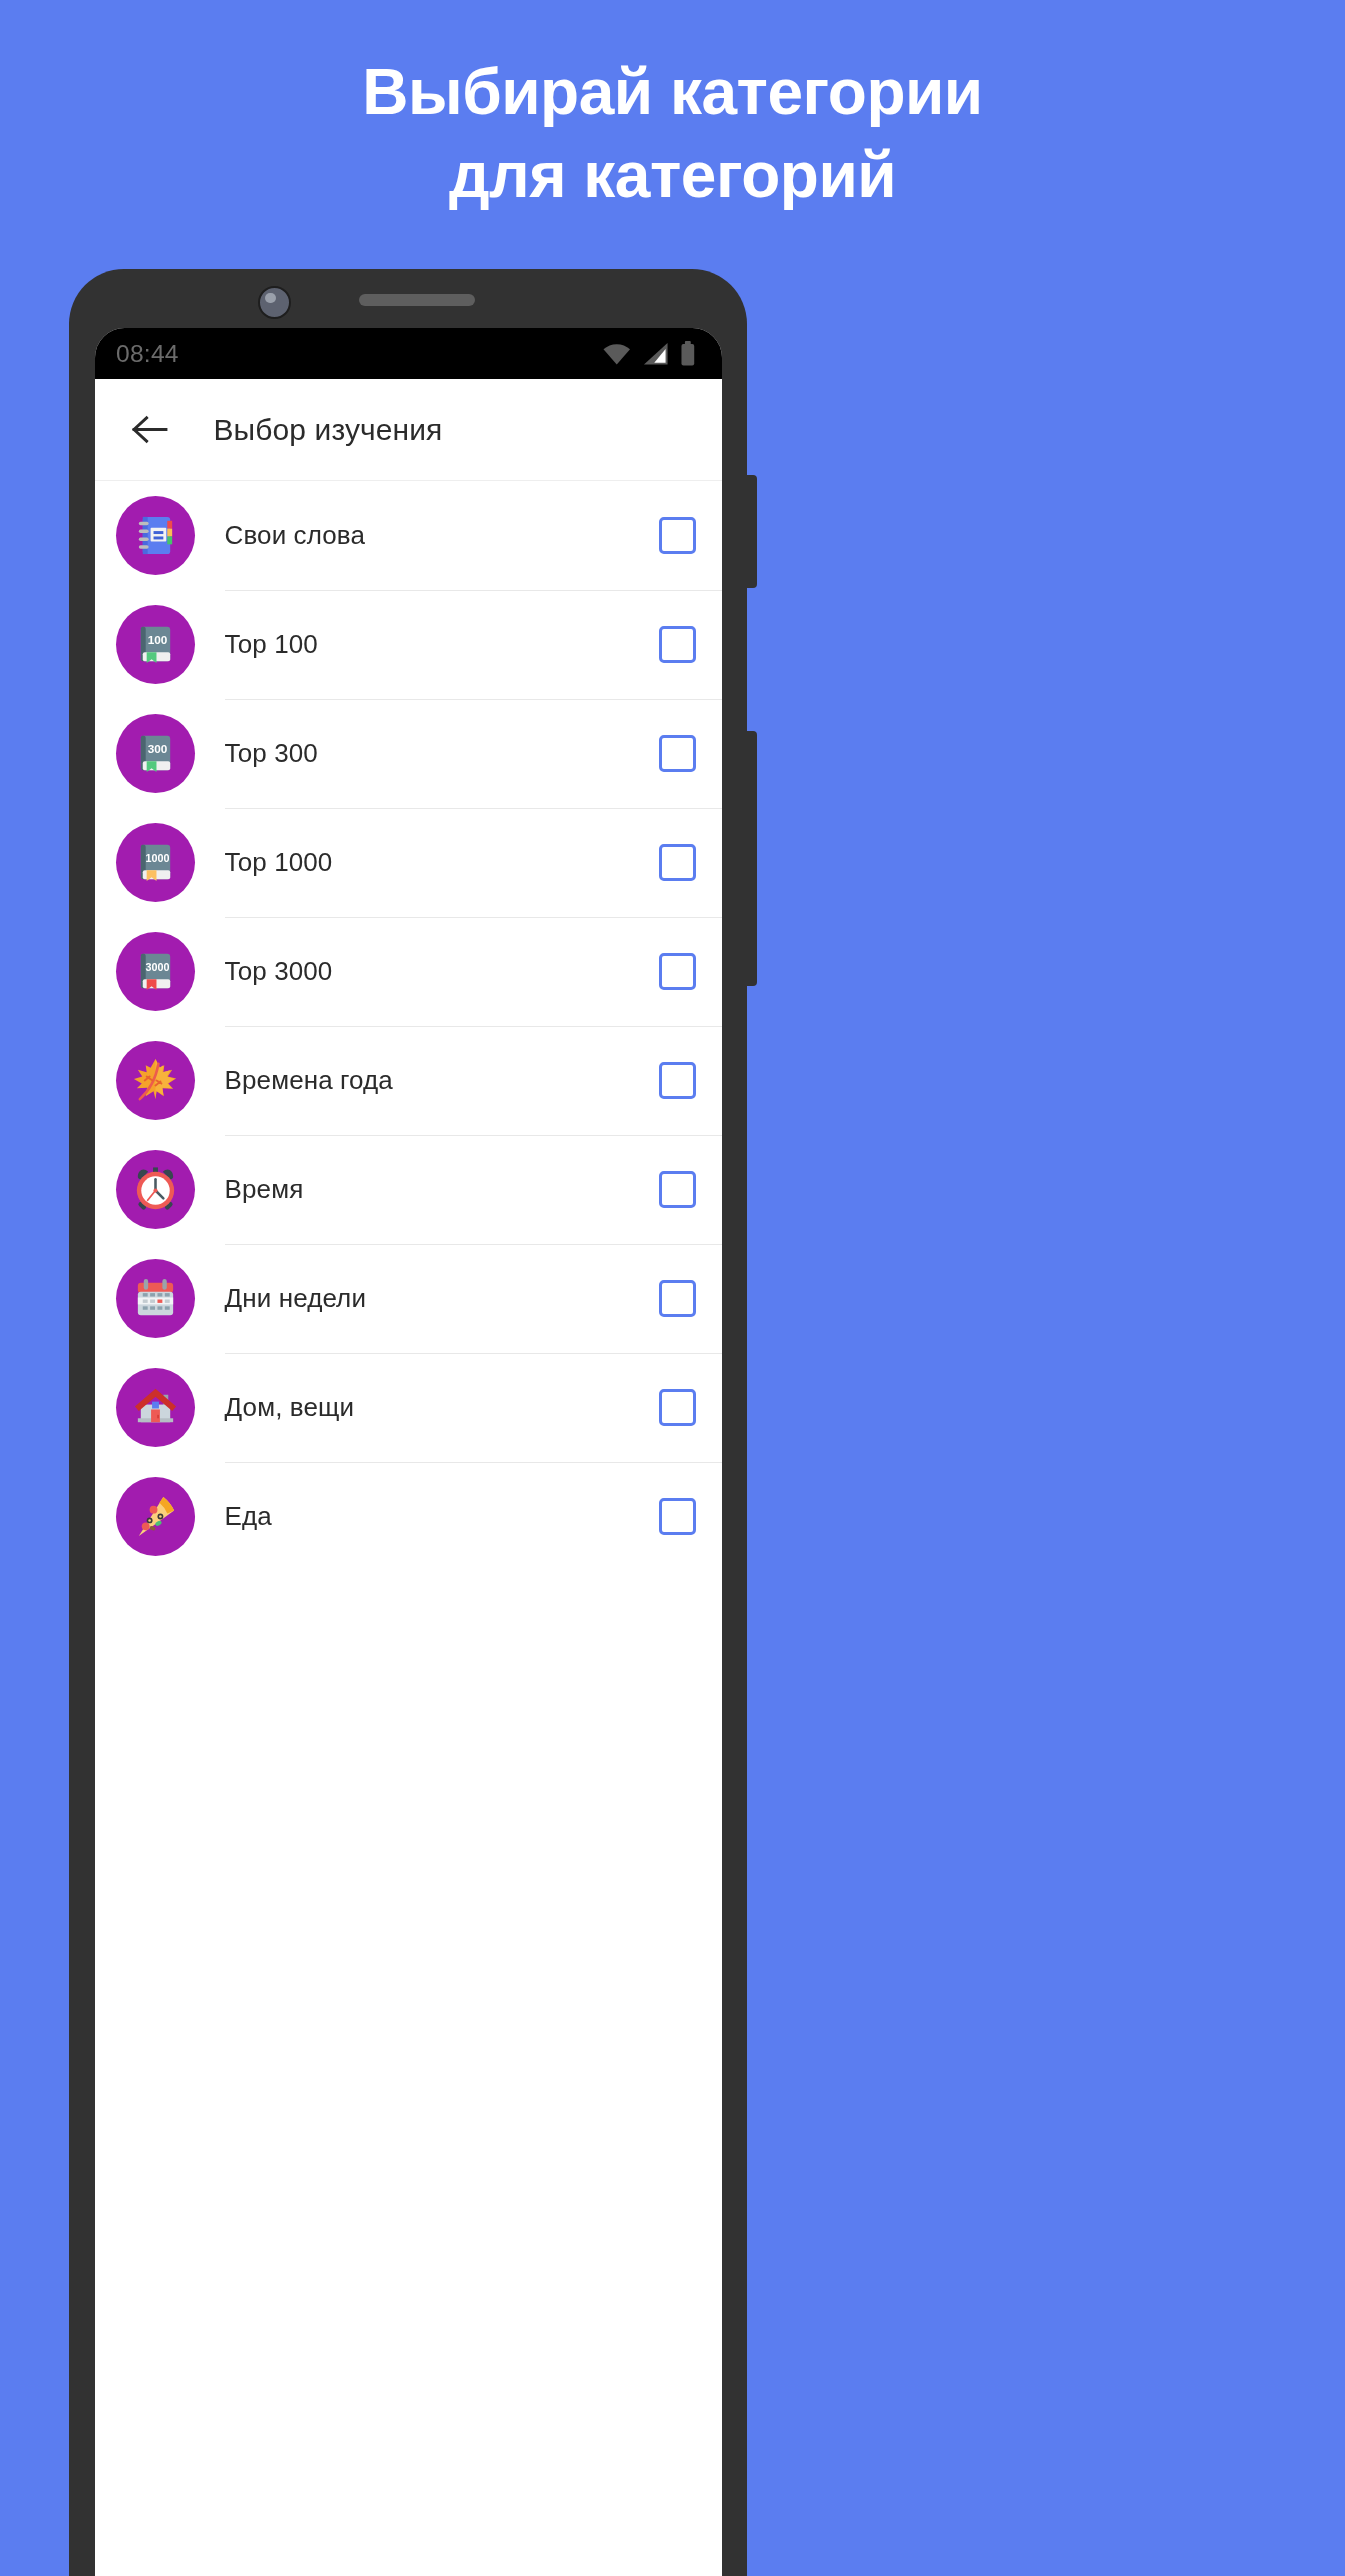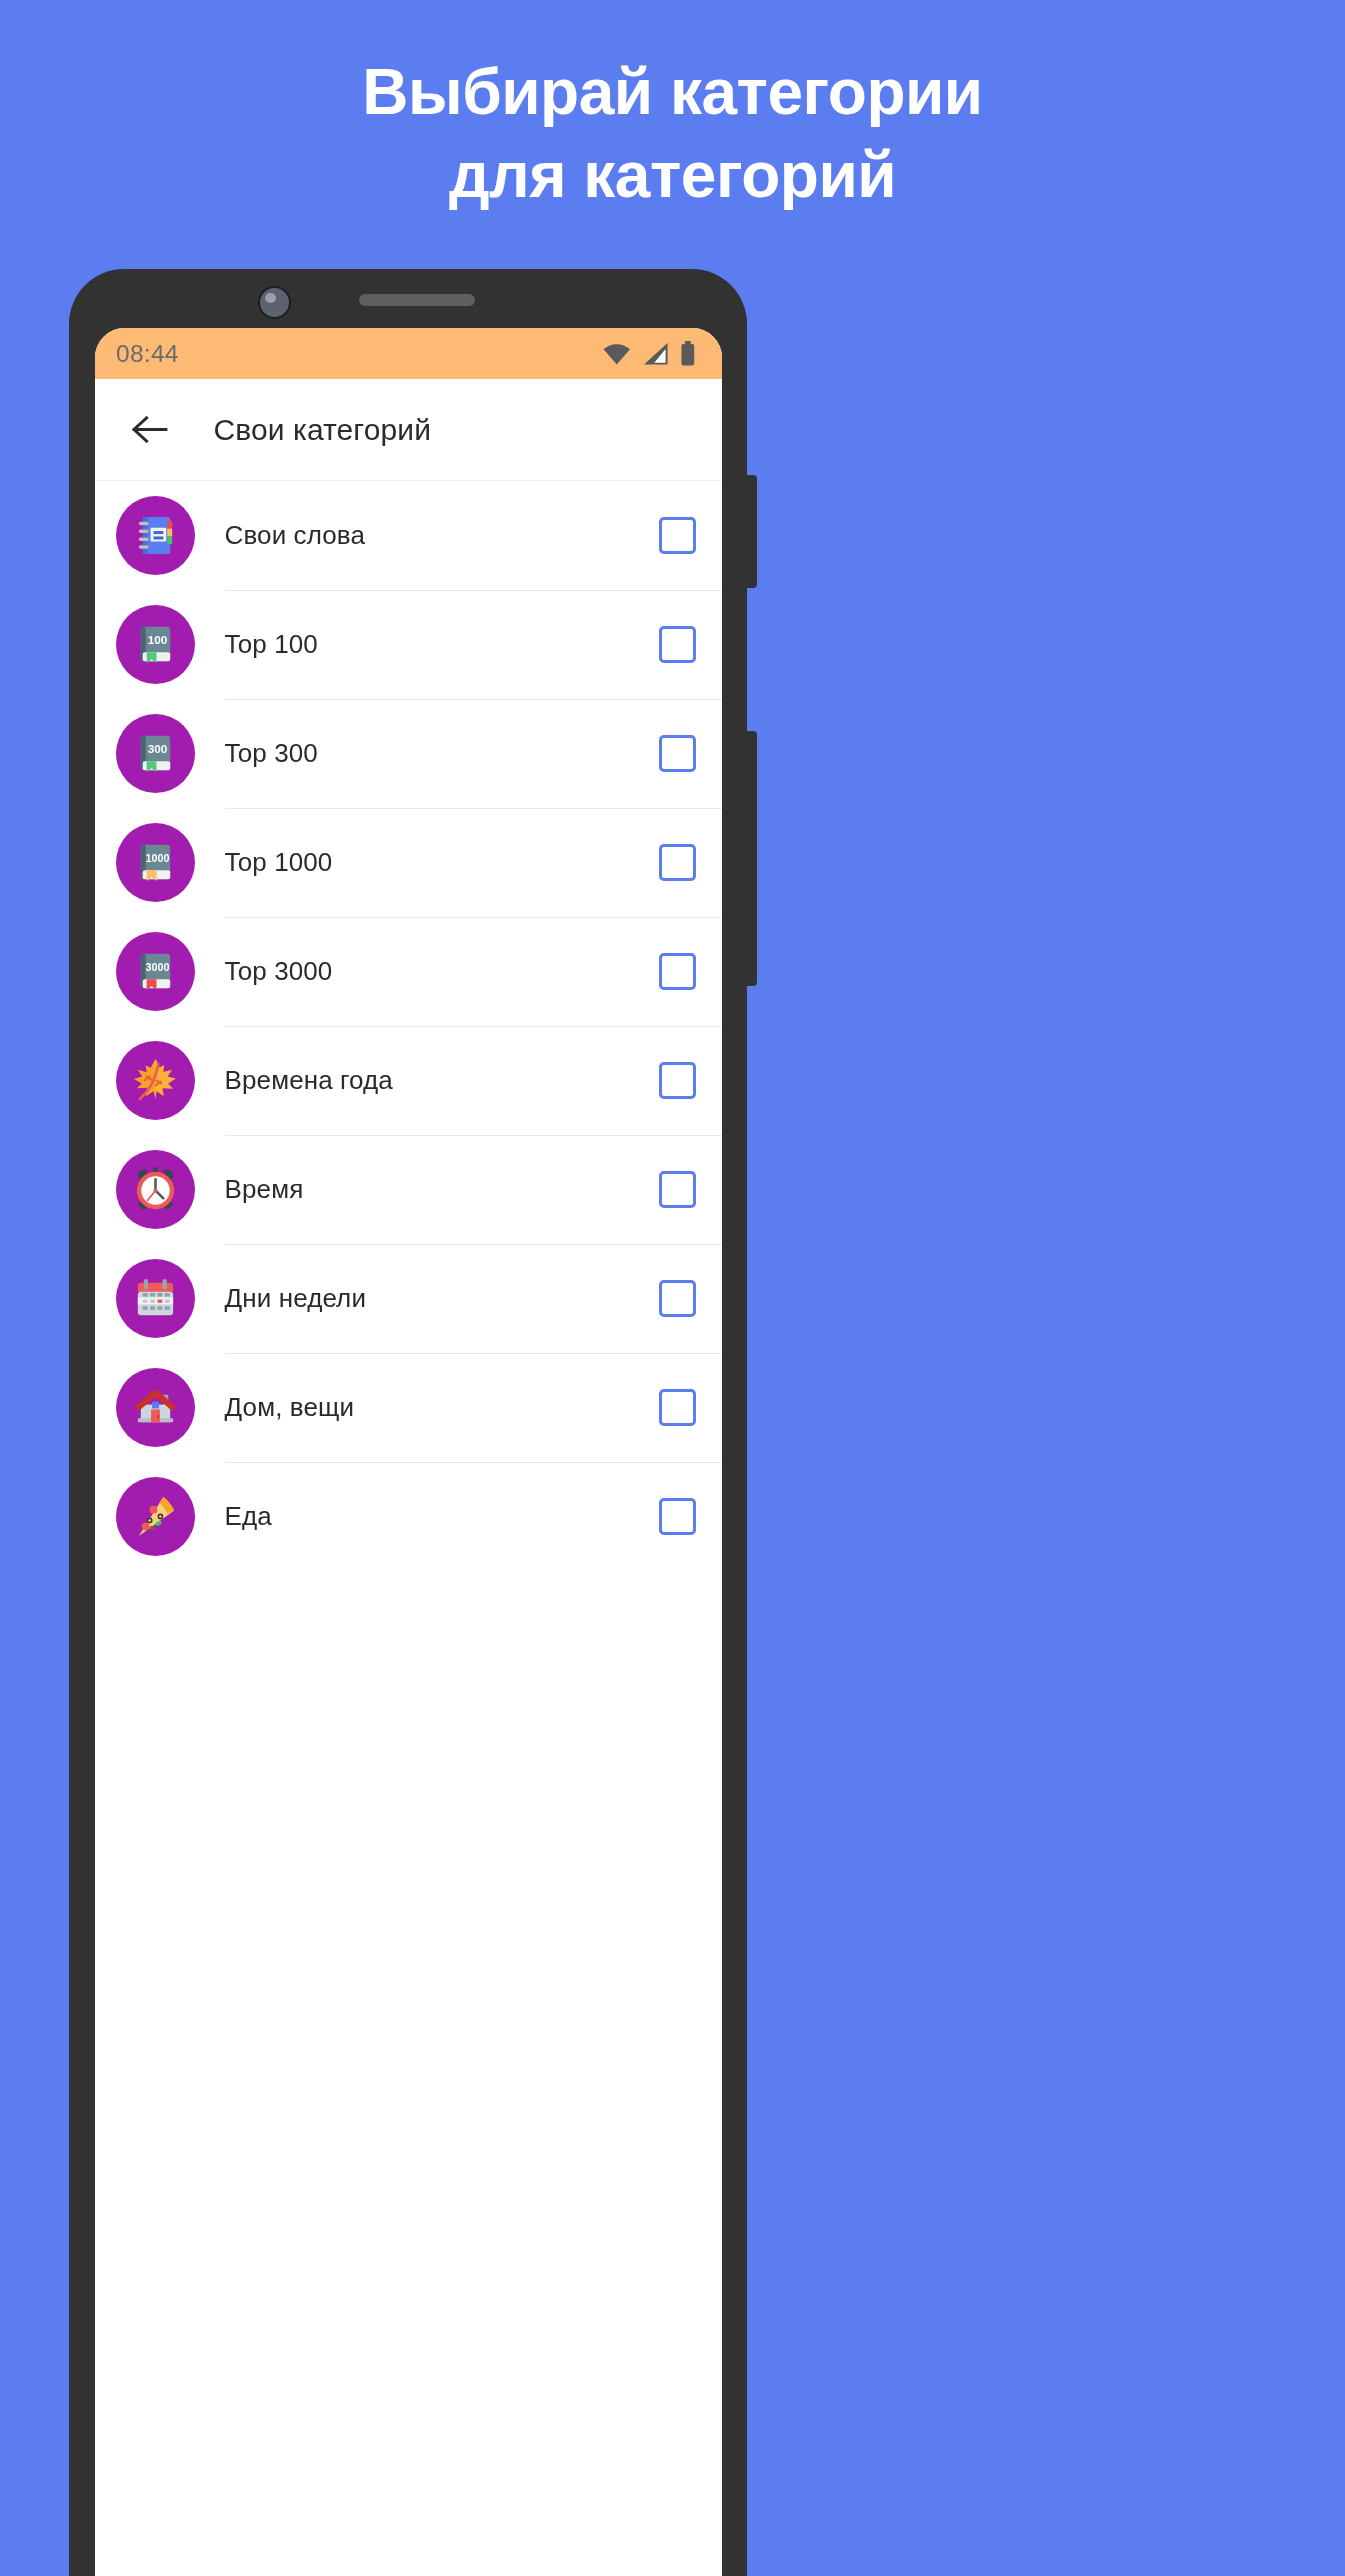--- a/index.html
+++ b/index.html
@@ -109,7 +109,7 @@
     align-items: center;
     justify-content: space-between;
     padding: 0 25.5px 0 21.6px;
-    background: #fdba74;
+    background: #000000;
     gap: 18px;
   }
   .status-time {

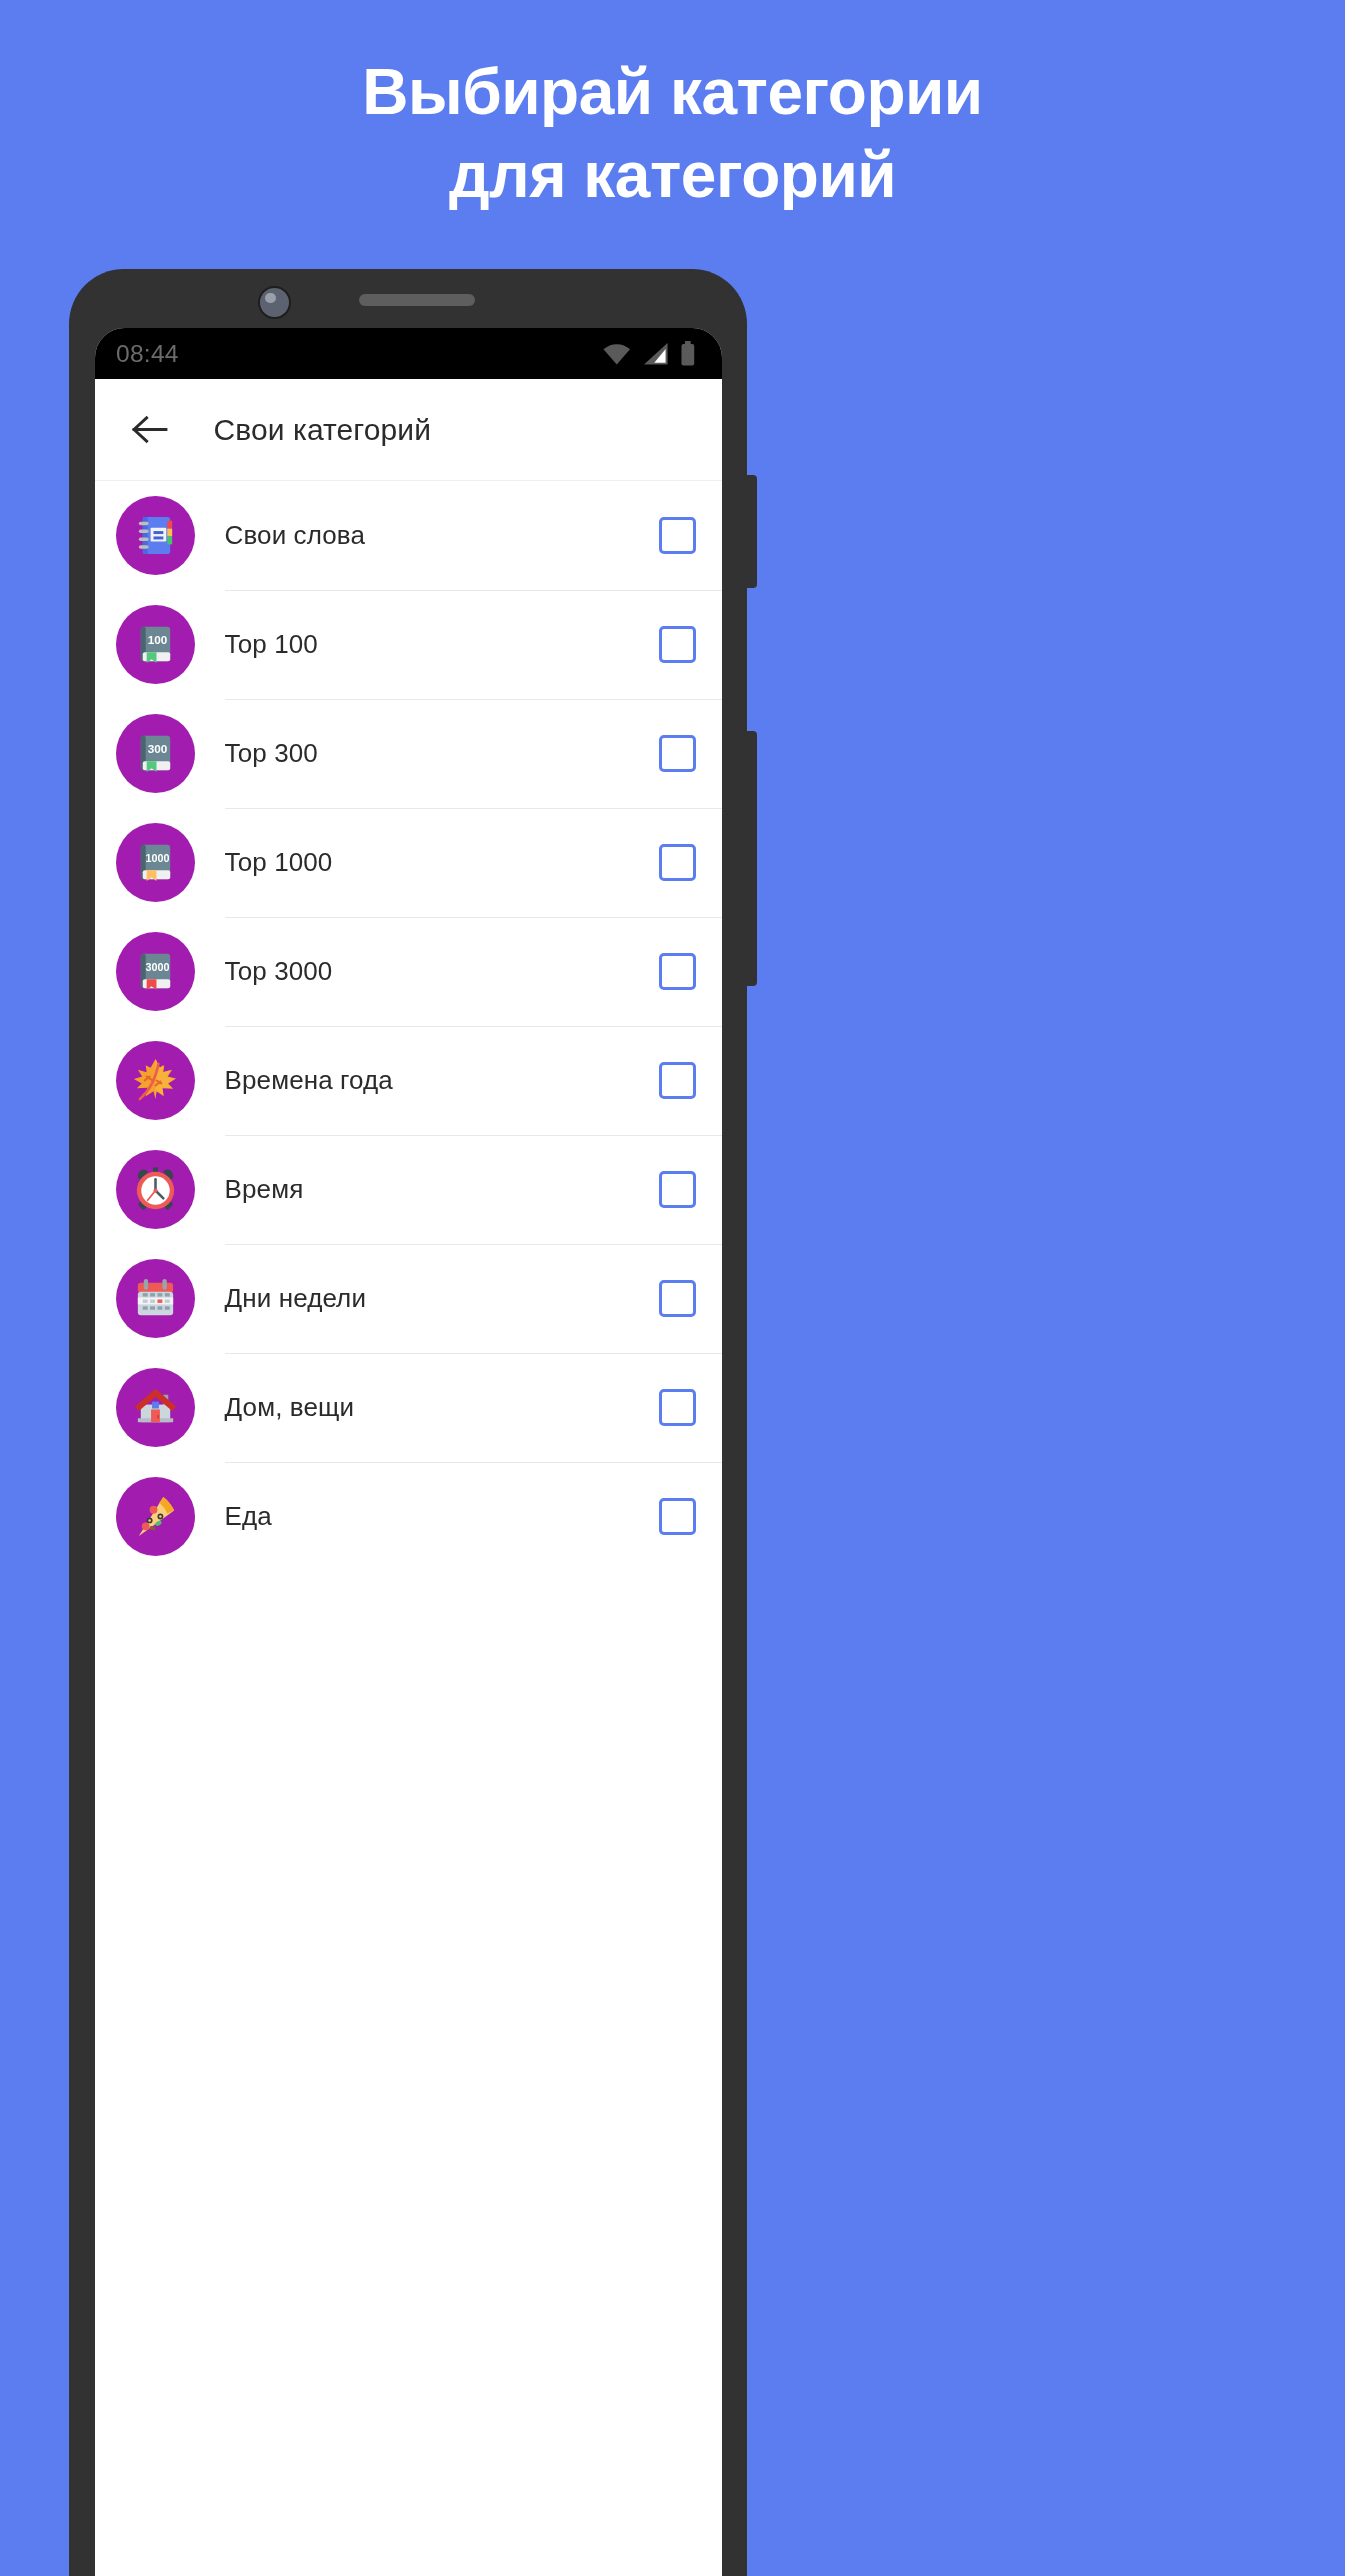--- a/index.html
+++ b/index.html
@@ -248,7 +248,7 @@
           <path d="M16 4 L3 16 L16 28 M3 16 L36 16" stroke="#2b2b2b" stroke-width="3" fill="none" stroke-linecap="square"></path>
         </svg>
       </div>
-      <div class="app-bar-title">Свои категорий</div>
+      <div class="app-bar-title">Выбор изучения</div>
     </div>
 
     <div class="category-list">

